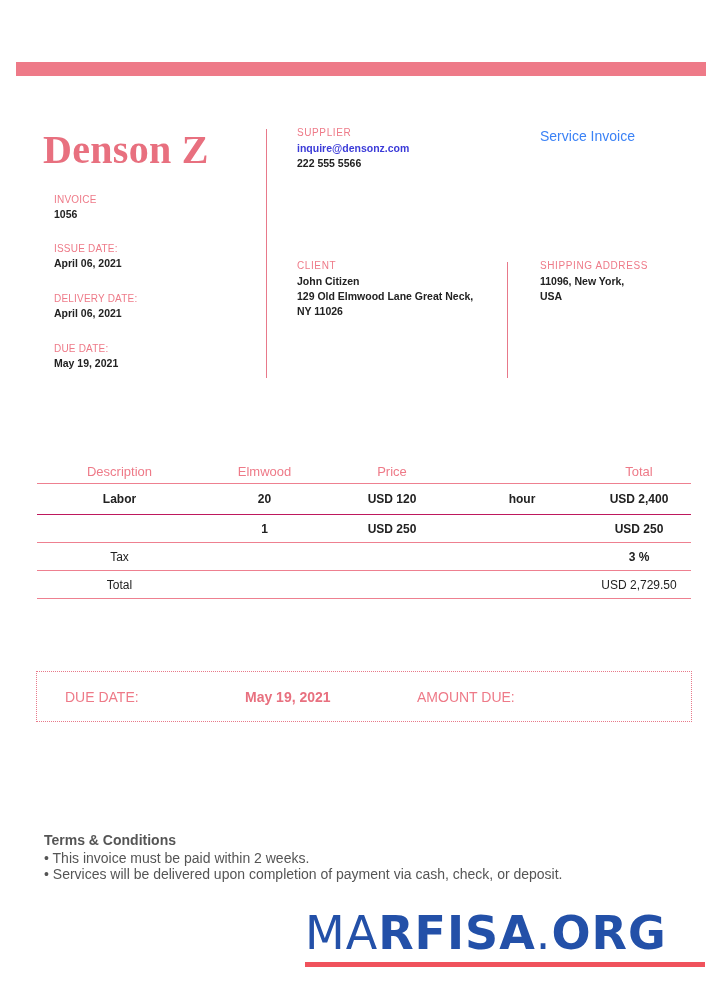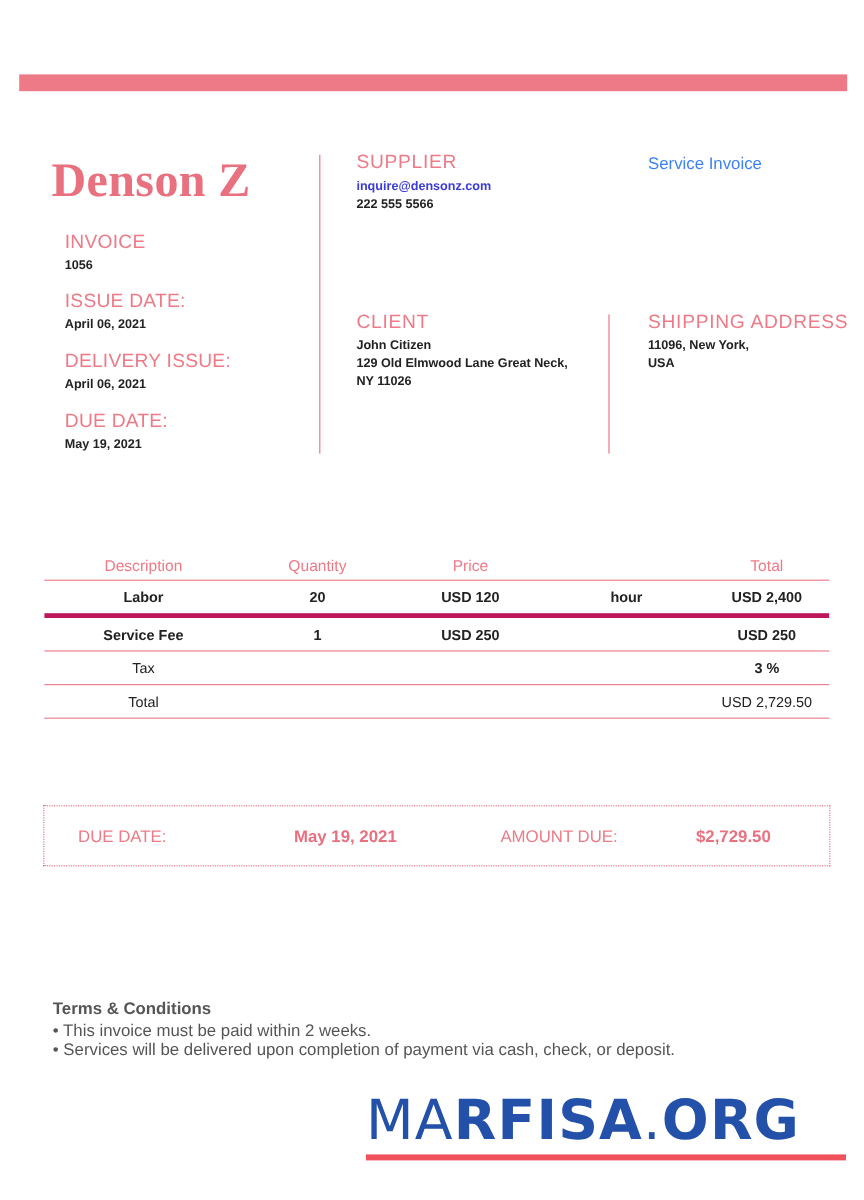--- a/index.html
+++ b/index.html
@@ -10,7 +10,7 @@
 
     .brand { position: absolute; left: 43px; top: 126px; font-family: "Liberation Serif", serif; font-weight: bold; font-size: 40px; color: #e8707f; letter-spacing: 0.3px; }
 
-    .lbl { color: #ee7a88; font-size: 16px; letter-spacing: 0.2px; }
+    .lbl { color: #ee7a88; font-size: 10px; letter-spacing: 0.2px; }
     .val { color: #222; font-size: 10.5px; font-weight: bold; line-height: 15px; }
 
     .meta { position: absolute; left: 54px; }

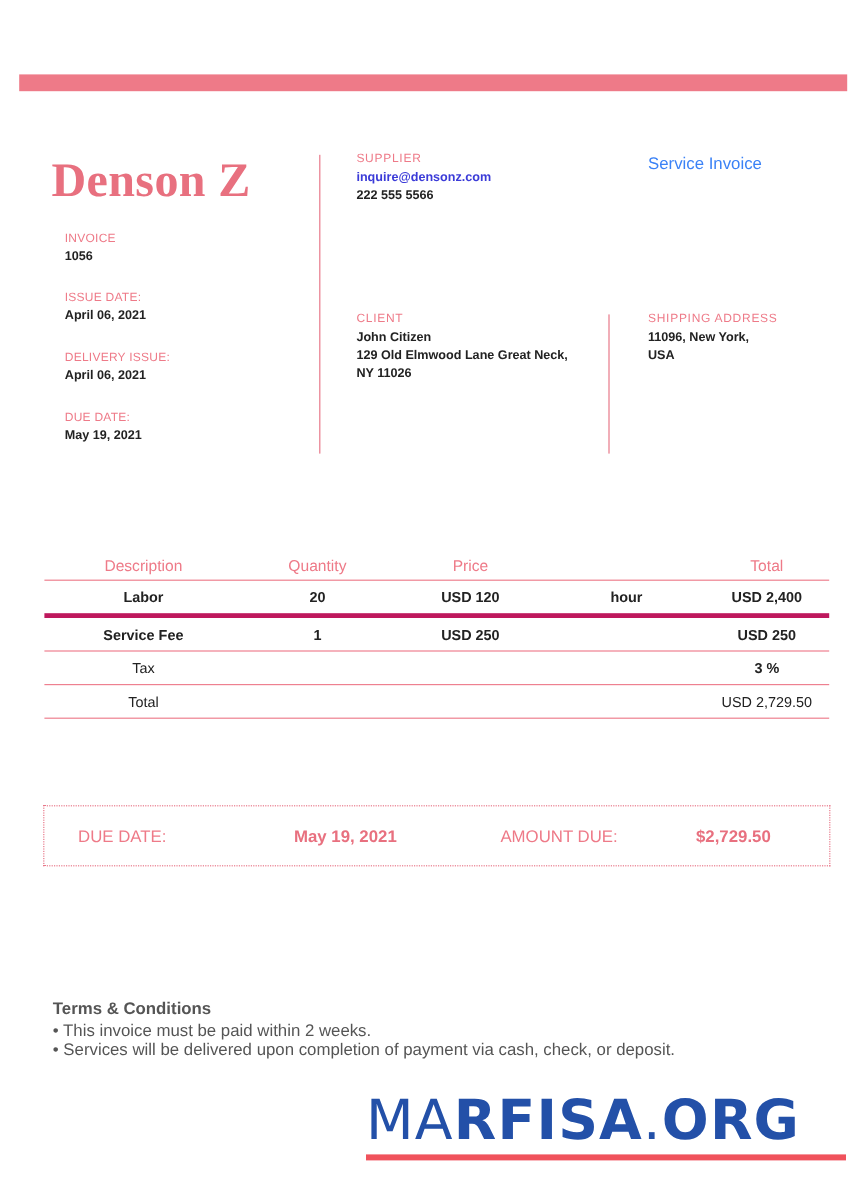--- a/index.html
+++ b/index.html
@@ -73,7 +73,7 @@
   <span class="val">April 06, 2021</span>
 </div>
 <div class="meta" style="top:293px;">
-  <span class="lbl">DELIVERY ISSUE:</span>
+  <span class="lbl">DELIVERY DATE:</span>
   <span class="val">April 06, 2021</span>
 </div>
 <div class="meta" style="top:343px;">

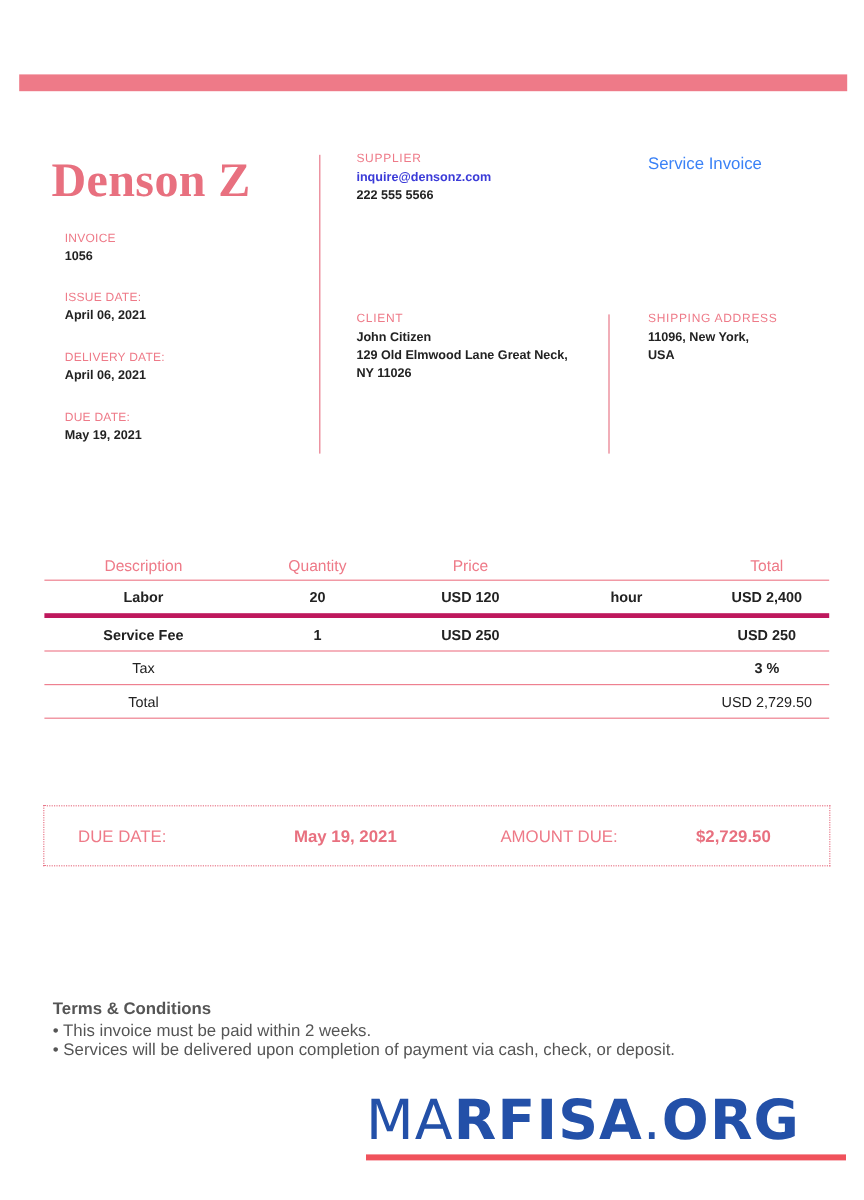--- a/index.html
+++ b/index.html
@@ -108,7 +108,7 @@
 <div class="tbl">
   <div class="row head">
     <div class="cell c-desc">Description</div>
-    <div class="cell c-qty">Quantity</div>
+    <div class="cell c-qty">Elmwood</div>
     <div class="cell c-price">Price</div>
     <div class="cell c-unit"></div>
     <div class="cell c-total">Total</div>

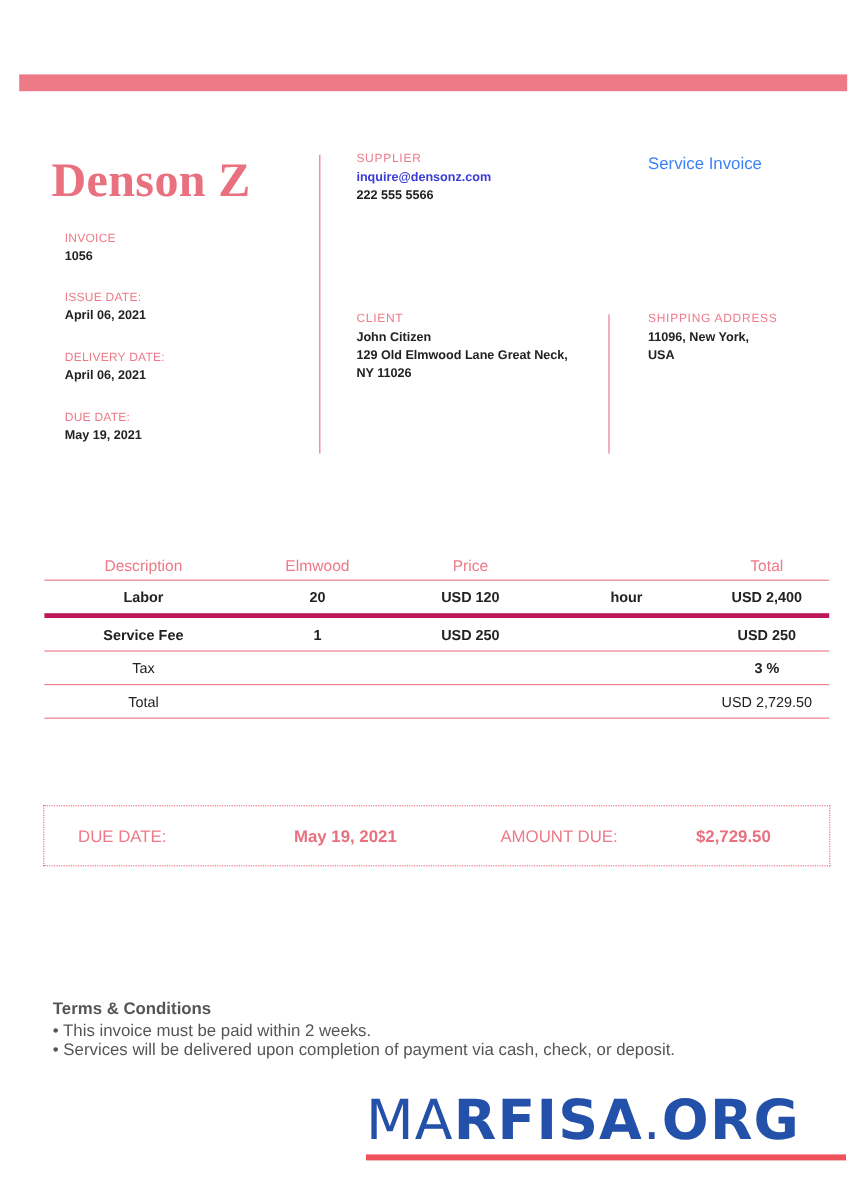--- a/index.html
+++ b/index.html
@@ -29,7 +29,7 @@
     
     .tbl { position: absolute; left: 37px; top: 460px; width: 654px; }
     .tbl .row { position: relative; height: 28px; border-bottom: 1.5px solid #ee8090; }
-    .tbl .row.thick { border-bottom: 4px solid #be185d; }
+    .tbl .row.thick { border-bottom: 1px solid #be185d; }
     .tbl .row.head { height: 24px; }
     .tbl .cell { position: absolute; top: 0; height: 100%; display: flex; align-items: center; justify-content: center; font-size: 12px; color: #222; }
     .tbl .row.head .cell { color: #ee7a88; font-size: 13px; font-weight: normal; }

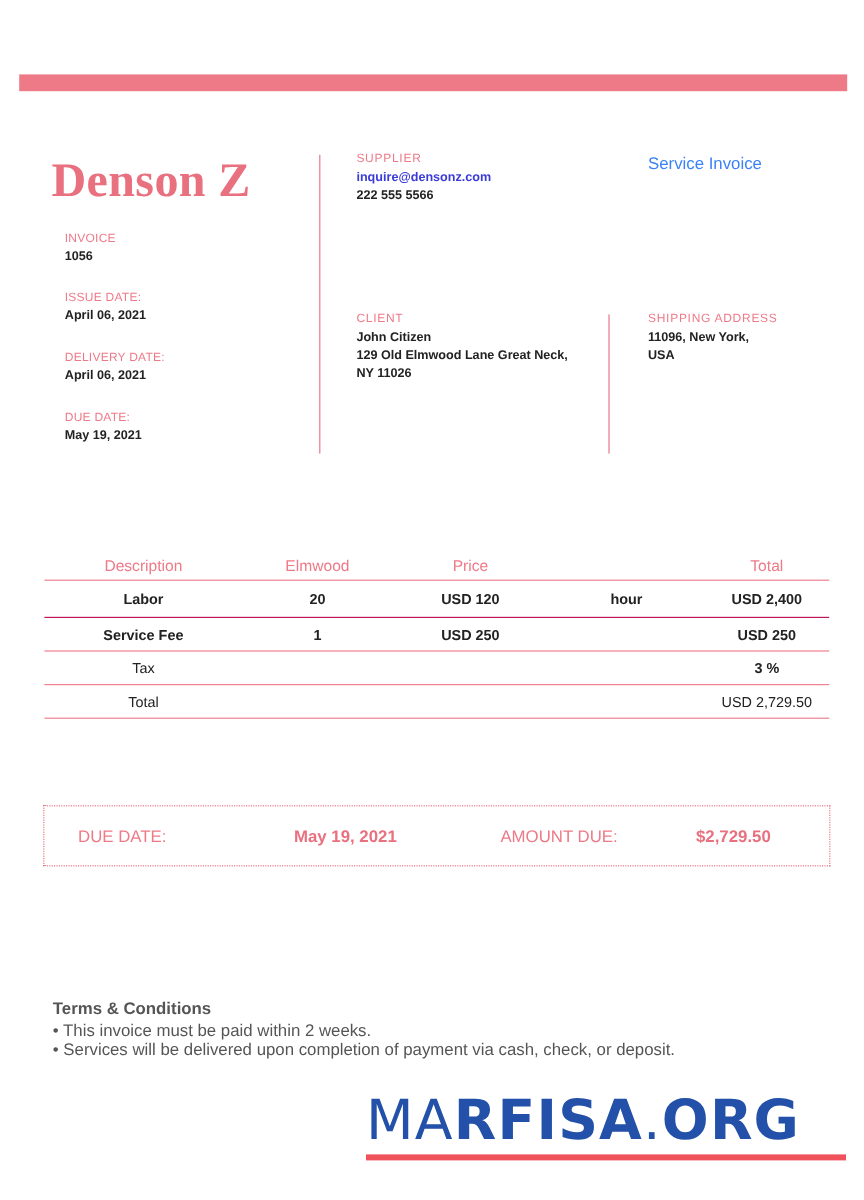--- a/index.html
+++ b/index.html
@@ -121,7 +121,6 @@
     <div class="cell c-total">USD 2,400</div>
   </div>
   <div class="row body-row">
-    <div class="cell c-desc">Service Fee</div>
     <div class="cell c-qty">1</div>
     <div class="cell c-price">USD 250</div>
     <div class="cell c-total">USD 250</div>

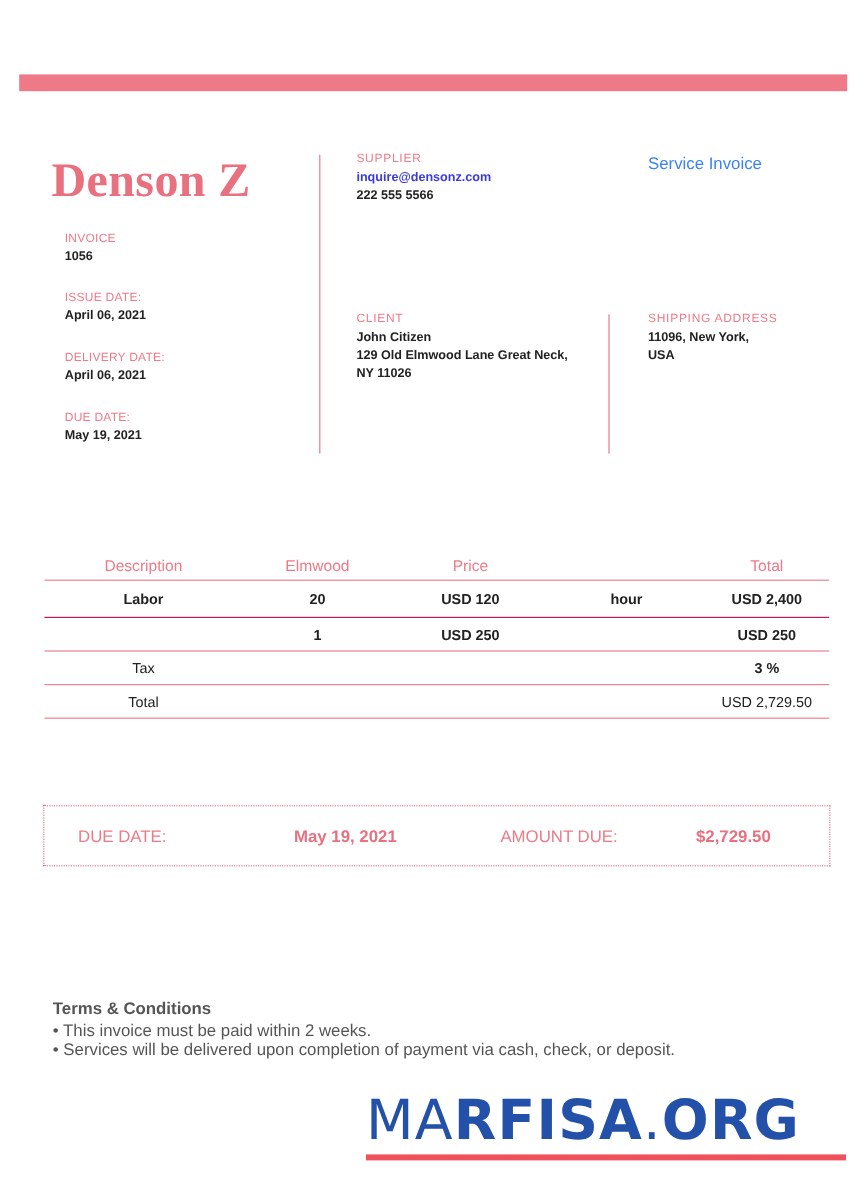--- a/index.html
+++ b/index.html
@@ -139,7 +139,6 @@
   <div class="item" style="left:28px;">DUE DATE:</div>
   <div class="item strong" style="left:208px;">May 19, 2021</div>
   <div class="item" style="left:380px;">AMOUNT DUE:</div>
-  <div class="item strong" style="left:543px;">$2,729.50</div>
 </div>
 
 <div class="terms">

